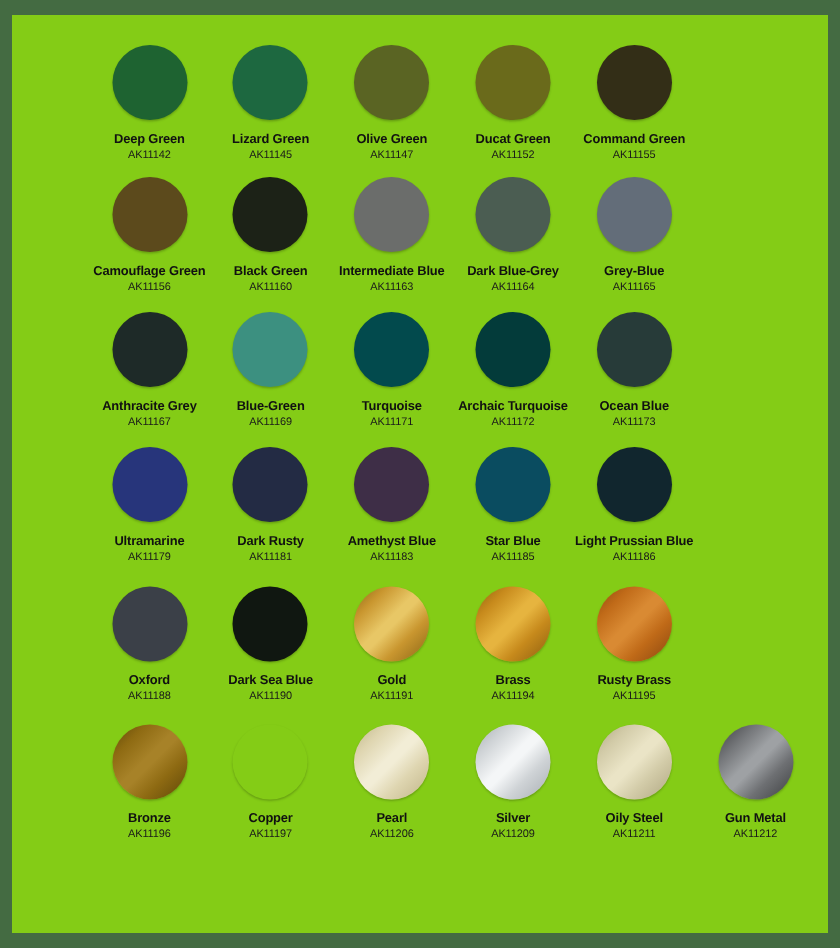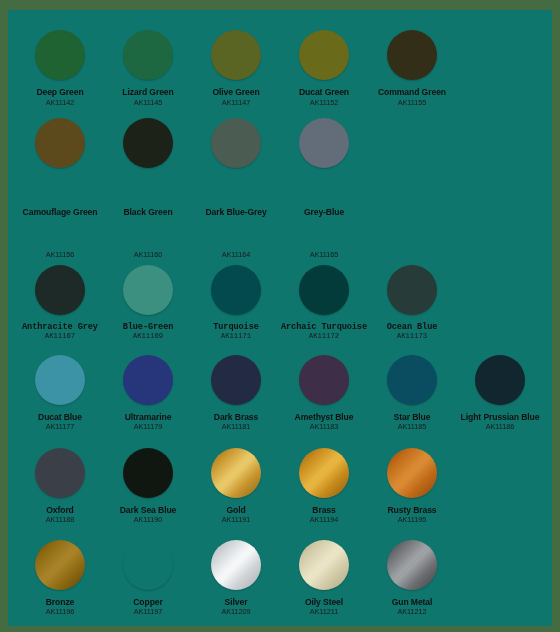--- a/index.html
+++ b/index.html
@@ -26,11 +26,12 @@
 
   #chart-card {
     flex: 1;
-    background: #0f766e;
+    background: #84cc16;
     display: flex;
     flex-direction: column;
     justify-content: flex-start;
     padding: 14px 8px 10px 8px;
+    align-items: flex-end;
   }
 
   .swatch-grid {

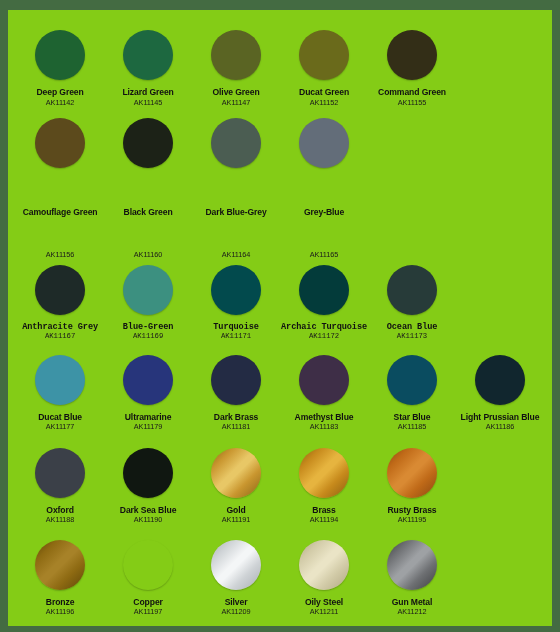--- a/index.html
+++ b/index.html
@@ -88,7 +88,7 @@
 
   
   .swatch-row[data-row="0"] .swatch-cell { min-height: 88px; }
-  .swatch-row[data-row="1"] .swatch-cell { min-height: 90px; gap: 32px; }
+  .swatch-row[data-row="1"] .swatch-cell { min-height: 90px; }
   .swatch-row[data-row="2"] .swatch-cell { min-height: 90px; font-family: Liberation Mono, monospace; }
   .swatch-row[data-row="3"] .swatch-cell { min-height: 93px; }
   .swatch-row[data-row="4"] .swatch-cell { min-height: 92px; }

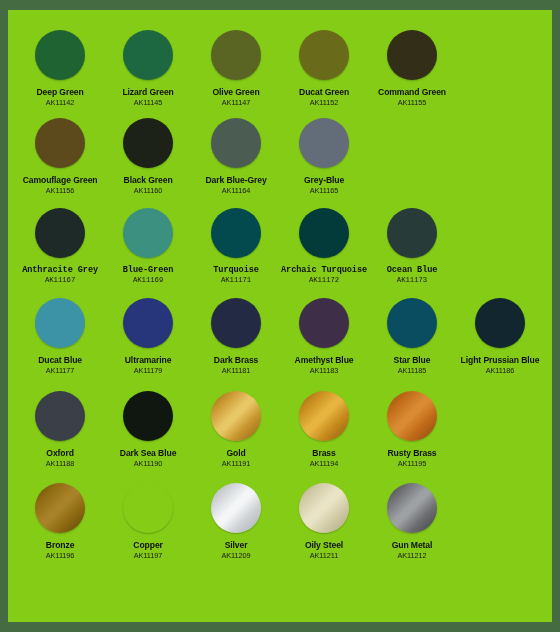--- a/index.html
+++ b/index.html
@@ -154,6 +154,13 @@
           </div>
           <div class="swatch-cell">
             <div class="swatch-disc-wrap">
+              <div class="swatch-disc" style="background: rgb(107, 109, 107);"></div>
+            </div>
+            <div class="swatch-name">Intermediate Blue</div>
+            <div class="swatch-code">AK11163</div>
+          </div>
+          <div class="swatch-cell">
+            <div class="swatch-disc-wrap">
               <div class="swatch-disc" style="background: rgb(75, 93, 82);"></div>
             </div>
             <div class="swatch-name">Dark Blue-Grey</div>

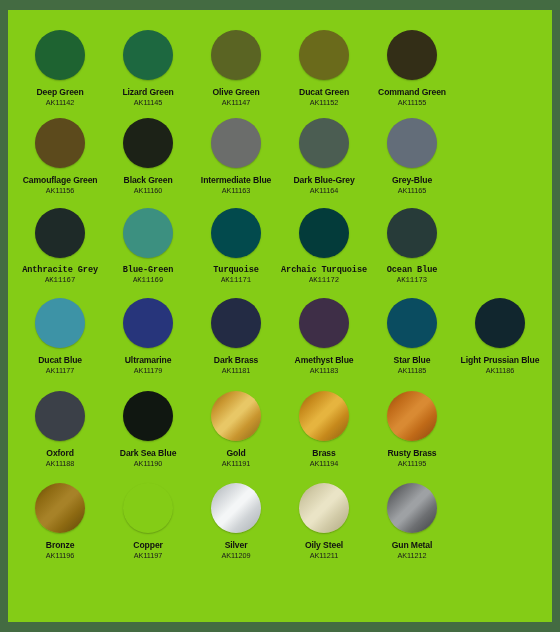--- a/index.html
+++ b/index.html
@@ -89,7 +89,7 @@
   
   .swatch-row[data-row="0"] .swatch-cell { min-height: 88px; }
   .swatch-row[data-row="1"] .swatch-cell { min-height: 90px; }
-  .swatch-row[data-row="2"] .swatch-cell { min-height: 90px; font-family: Liberation Mono, monospace; }
+  .swatch-row[data-row="2"] .swatch-cell { min-height: 90px; }
   .swatch-row[data-row="3"] .swatch-cell { min-height: 93px; }
   .swatch-row[data-row="4"] .swatch-cell { min-height: 92px; }
   .swatch-row[data-row="5"] .swatch-cell { min-height: 80px; }

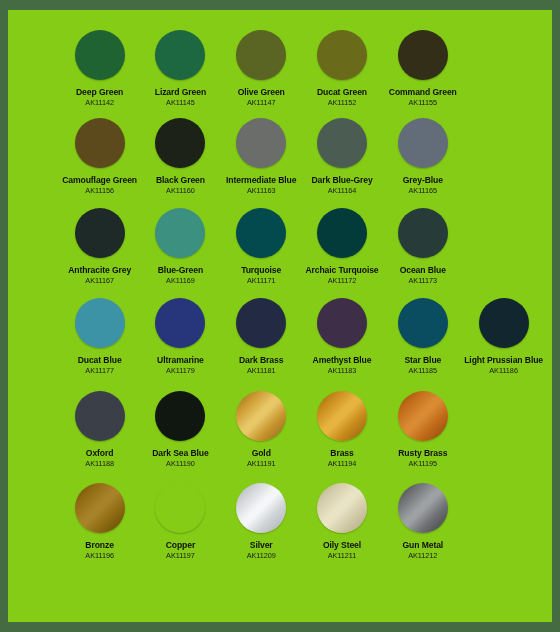--- a/index.html
+++ b/index.html
@@ -214,13 +214,6 @@
         <div class="swatch-row" data-row="3">
           <div class="swatch-cell">
             <div class="swatch-disc-wrap">
-              <div class="swatch-disc" style="background: rgb(61, 147, 166);"></div>
-            </div>
-            <div class="swatch-name">Ducat Blue</div>
-            <div class="swatch-code">AK11177</div>
-          </div>
-          <div class="swatch-cell">
-            <div class="swatch-disc-wrap">
               <div class="swatch-disc" style="background: rgb(39, 53, 123);"></div>
             </div>
             <div class="swatch-name">Ultramarine</div>

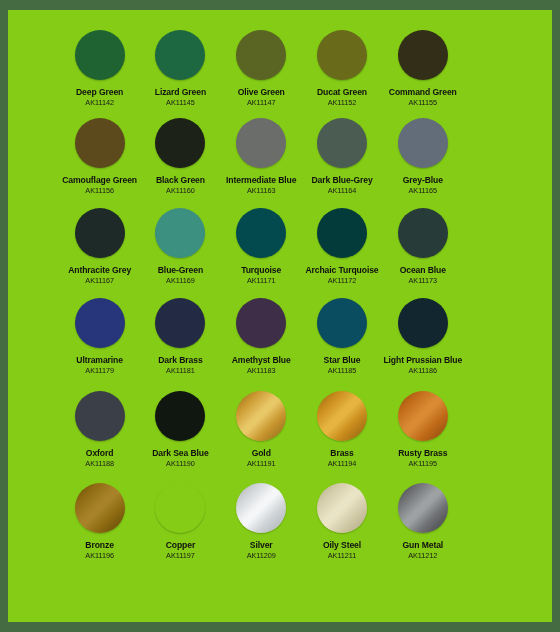--- a/index.html
+++ b/index.html
@@ -223,7 +223,7 @@
             <div class="swatch-disc-wrap">
               <div class="swatch-disc" style="background: rgb(35, 43, 68);"></div>
             </div>
-            <div class="swatch-name">Dark Brass</div>
+            <div class="swatch-name">Dark Rusty</div>
             <div class="swatch-code">AK11181</div>
           </div>
           <div class="swatch-cell">

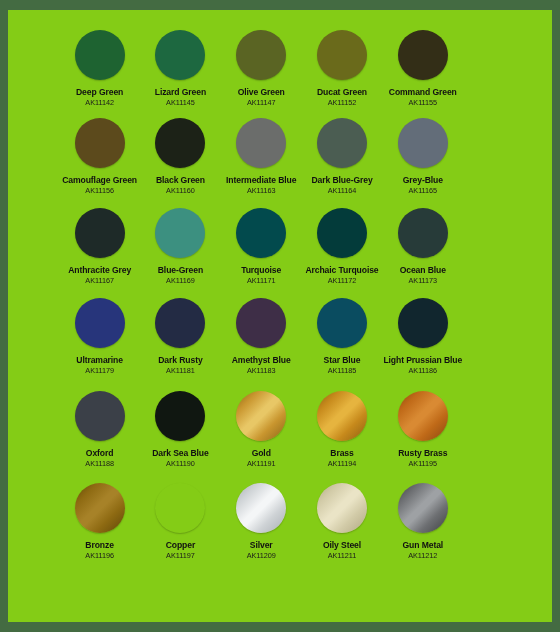--- a/index.html
+++ b/index.html
@@ -302,6 +302,13 @@
           </div>
           <div class="swatch-cell">
             <div class="swatch-disc-wrap">
+              <div class="swatch-disc" style="background: linear-gradient(135deg, rgb(191, 180, 136) 0%, rgb(222, 213, 176) 22%, rgb(242, 237, 214) 45%, rgb(242, 237, 214) 52%, rgb(222, 213, 176) 70%, rgb(191, 180, 136) 100%);"></div>
+            </div>
+            <div class="swatch-name">Pearl</div>
+            <div class="swatch-code">AK11206</div>
+          </div>
+          <div class="swatch-cell">
+            <div class="swatch-disc-wrap">
               <div class="swatch-disc" style="background: linear-gradient(135deg, rgb(167, 173, 178) 0%, rgb(207, 211, 214) 22%, rgb(244, 246, 247) 45%, rgb(244, 246, 247) 52%, rgb(207, 211, 214) 70%, rgb(167, 173, 178) 100%);"></div>
             </div>
             <div class="swatch-name">Silver</div>

